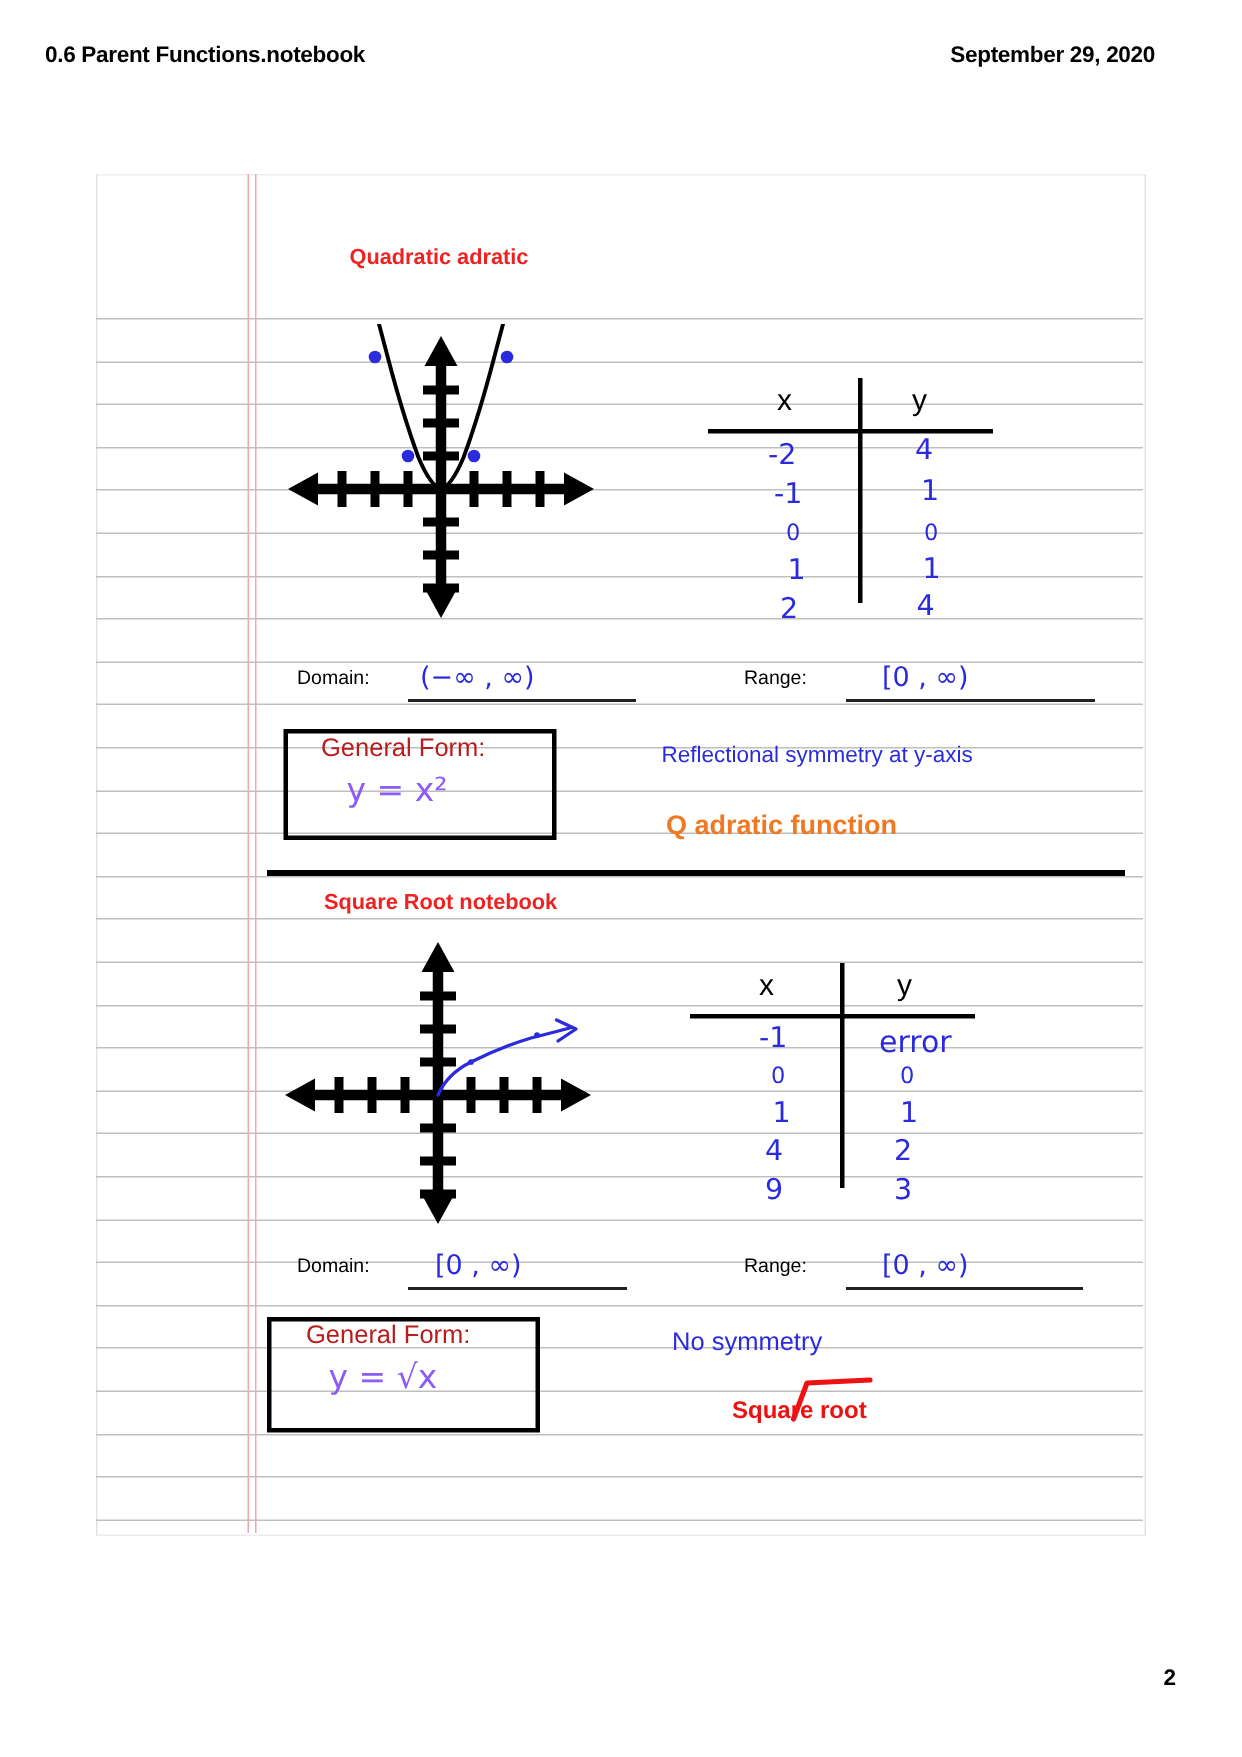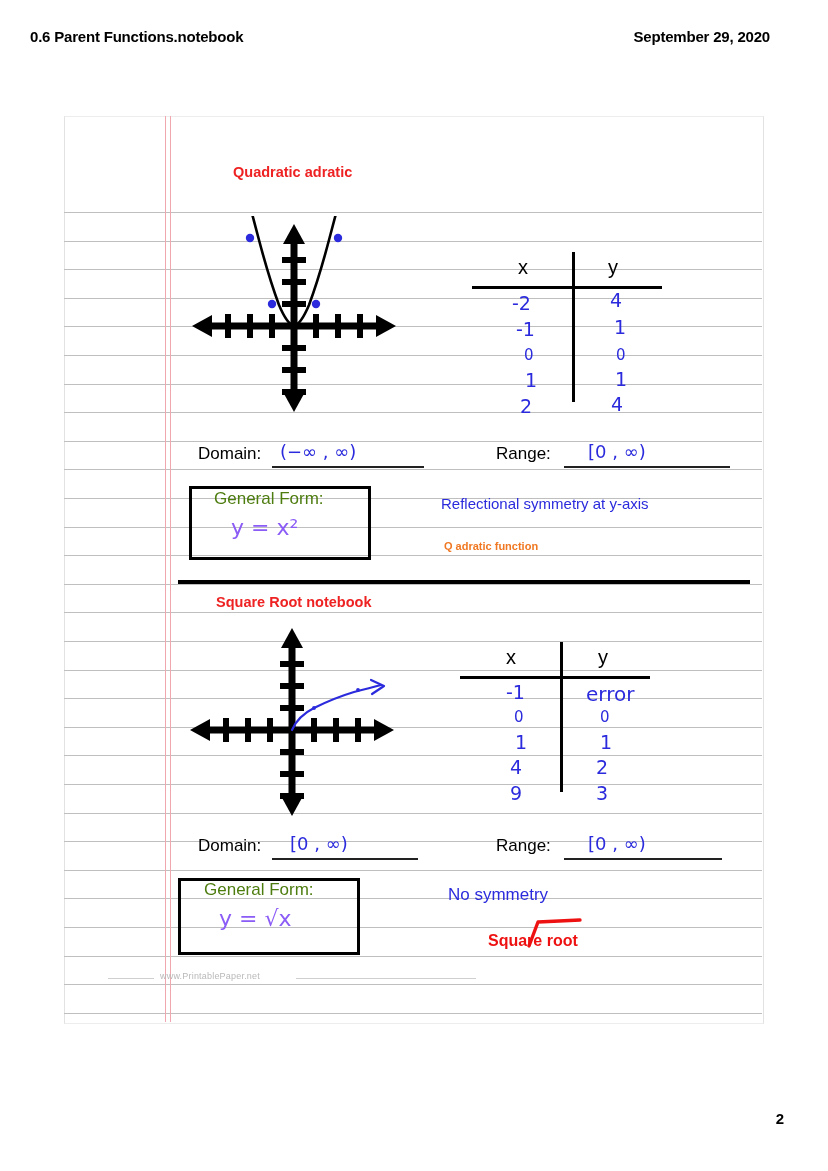--- a/index.html
+++ b/index.html
@@ -57,7 +57,7 @@
          font-family:"DejaVu Sans",sans-serif;white-space:nowrap;}
 
   
-  .dr{position:absolute;font-size:17px;color:#000;white-space:nowrap;}
+  .dr{position:absolute;font-size:13px;color:#000;white-space:nowrap;}
   .dr-line{position:absolute;height:1.5px;background:#222;}
   .dr-val{position:absolute;color:#2b2bdd;font-size:18px;white-space:nowrap;
           font-family:"DejaVu Sans",sans-serif;}

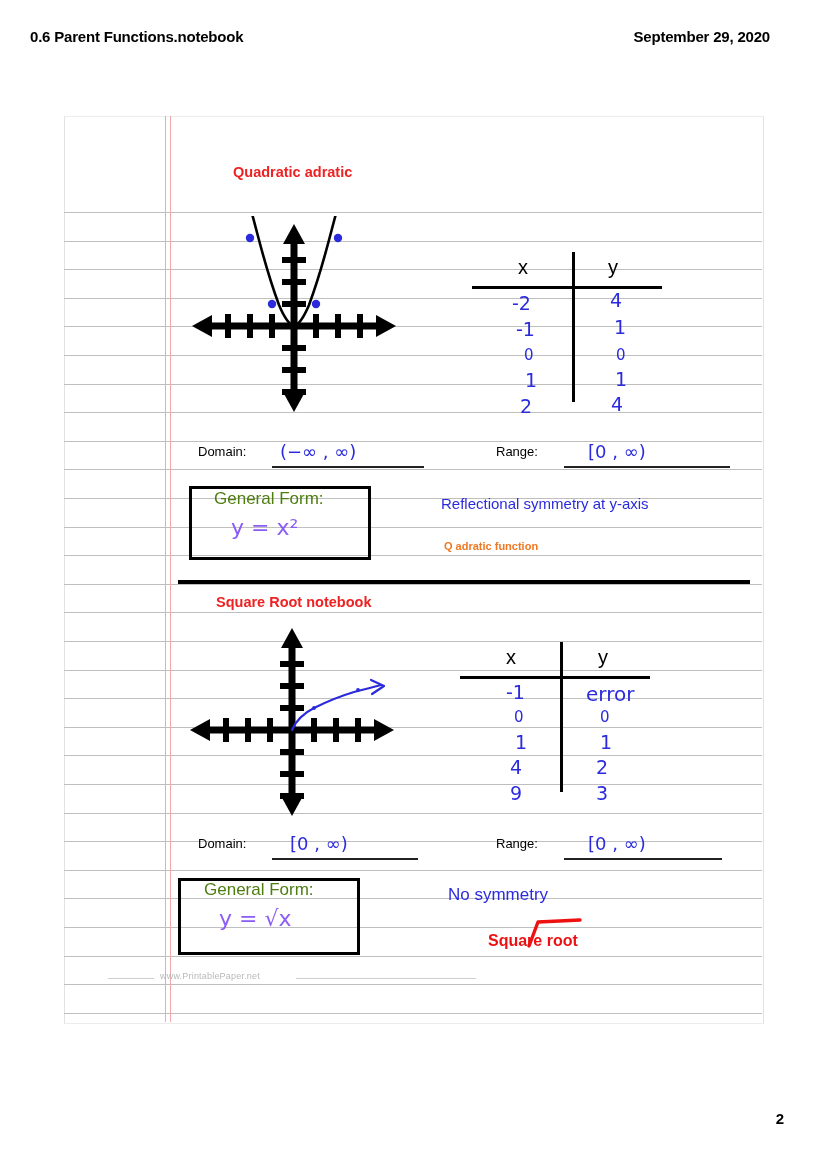--- a/index.html
+++ b/index.html
@@ -65,7 +65,7 @@
   
   .gfbox{position:absolute;border:3px solid #000;box-sizing:border-box;
          background:transparent;}
-  .gf-title{position:absolute;font-size:17px;color:#4d7c0f;white-space:nowrap;}
+  .gf-title{position:absolute;font-size:17px;color:#b91c1c;white-space:nowrap;}
   .gf-eq{position:absolute;color:#8b5cf6;white-space:nowrap;}
 
   

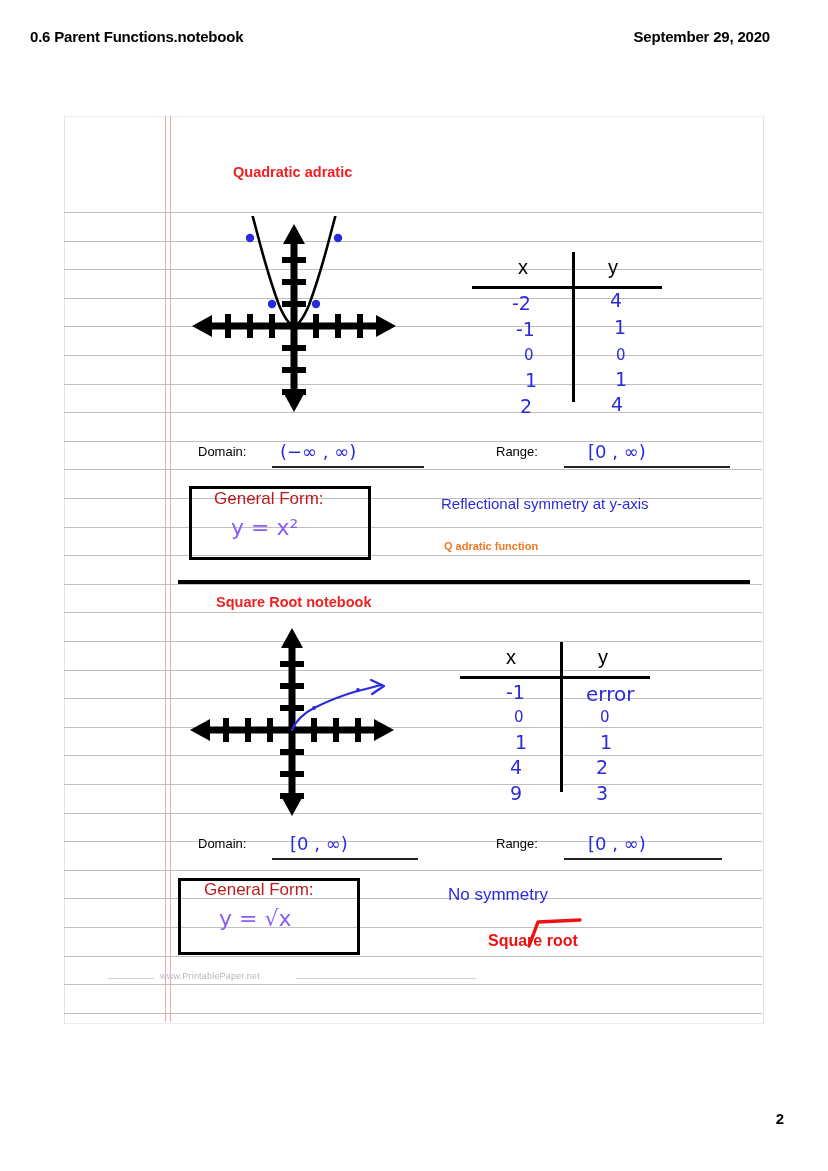--- a/index.html
+++ b/index.html
@@ -71,7 +71,7 @@
   
   .note-blue{position:absolute;color:#2b2bdd;font-size:15px;font-weight:500;
              white-space:nowrap;margin-left:12px;}
-  .note-orange{position:absolute;color:#f07822;font-size:11px;font-weight:bold;
+  .note-orange{position:absolute;color:#f07822;font-size:18px;font-weight:bold;
                white-space:nowrap;}
   .note-red{position:absolute;color:#ee1111;font-size:16px;font-weight:bold;
             white-space:nowrap;}

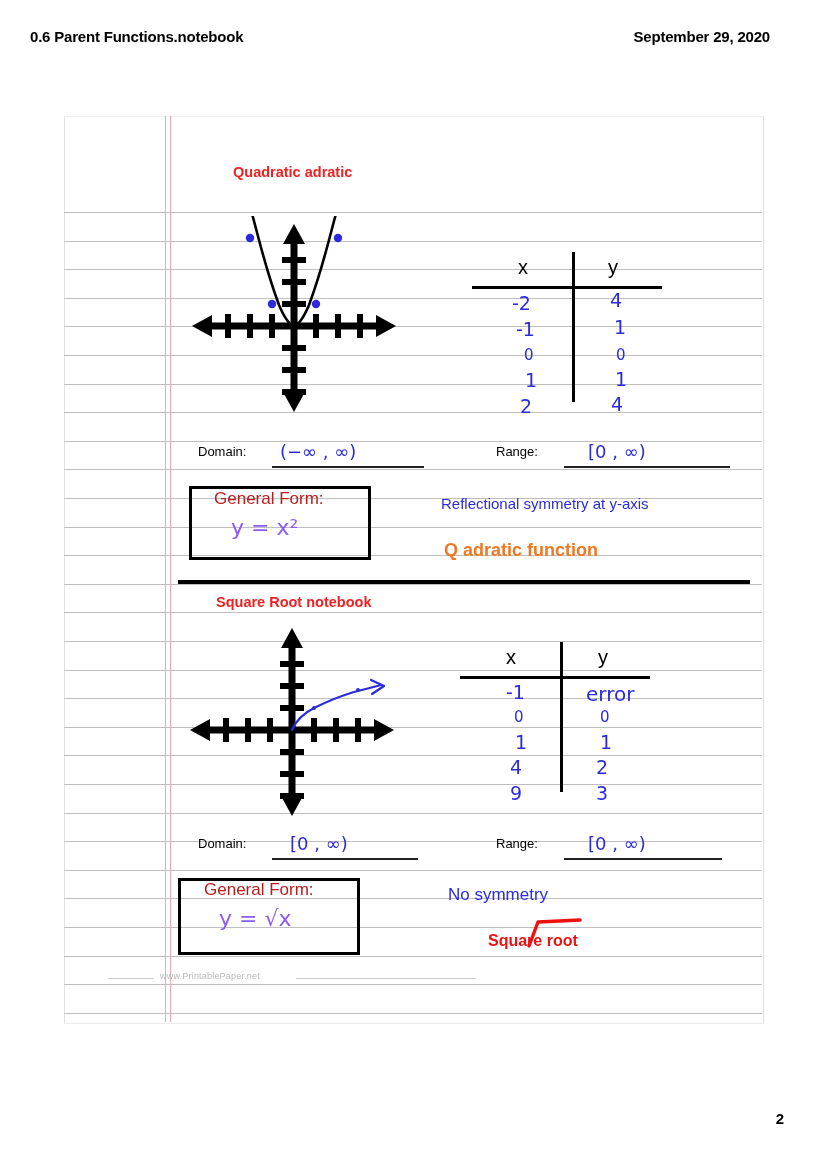--- a/index.html
+++ b/index.html
@@ -286,11 +286,6 @@
     <path d="M 5,30 L 14,6 L 56,4" fill="none" stroke="#ee1111" stroke-width="3.4" stroke-linecap="round" stroke-linejoin="round"></path>
   </svg>
 
-  <div class="wm">
-    <div class="wm-l left"></div>
-    <div class="wm-txt">www.PrintablePaper.net</div>
-    <div class="wm-l right"></div>
-  </div>
 
 </div>
 

